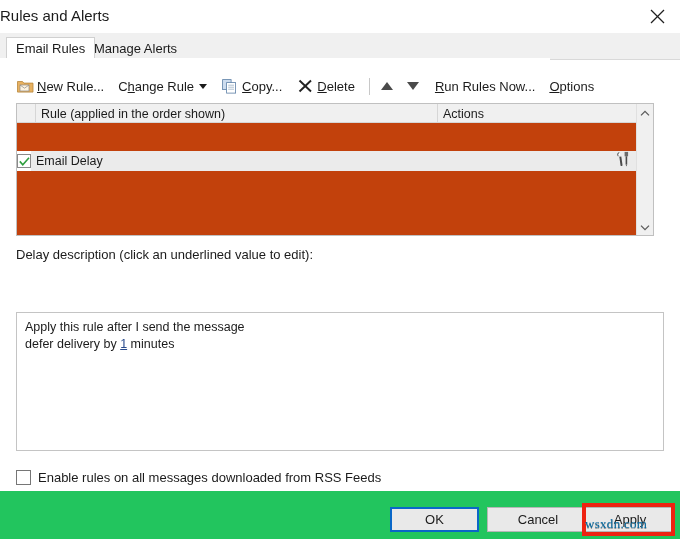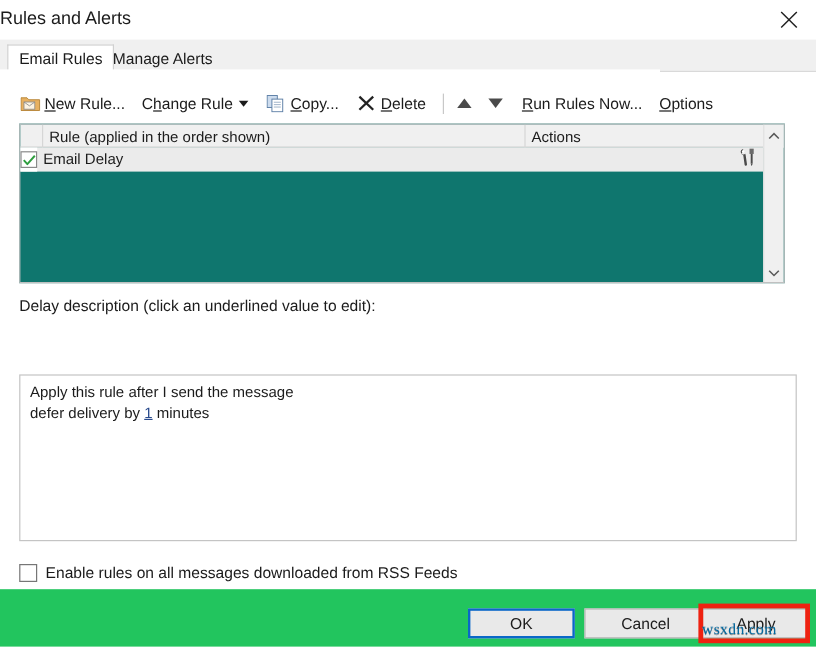--- a/index.html
+++ b/index.html
@@ -146,7 +146,7 @@
     left: 16px; top: 44px;
     width: 638px; height: 133px;
     border: 1px solid #c0c0c0;
-    background: #0f766e;
+    background: #c2410c;
     box-sizing: border-box;
   }
   .list-head {

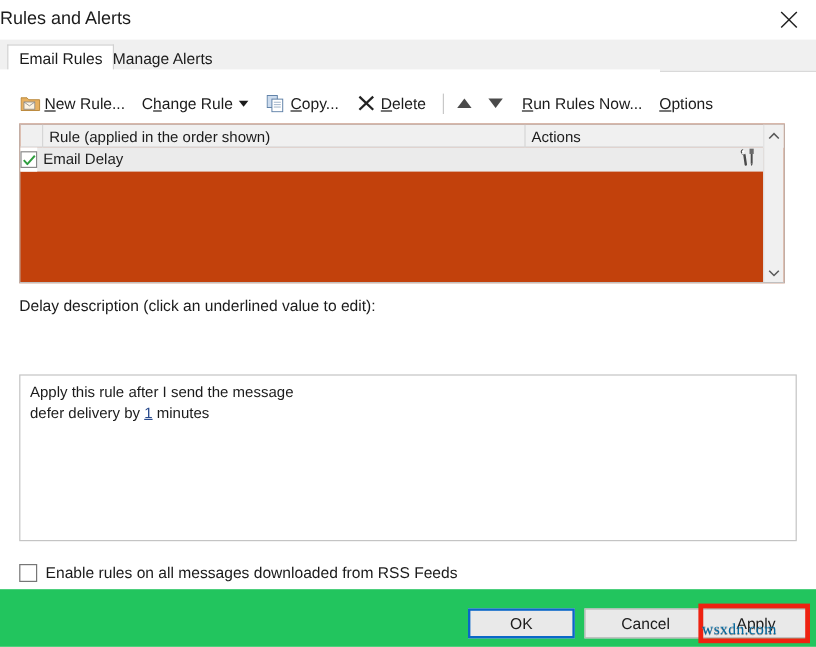--- a/index.html
+++ b/index.html
@@ -184,6 +184,7 @@
     display: flex;
     align-items: center;
     box-sizing: border-box;
+    margin-top: 28px;
   }
   .cb-cell {
     width: 19px; height: 20px;

